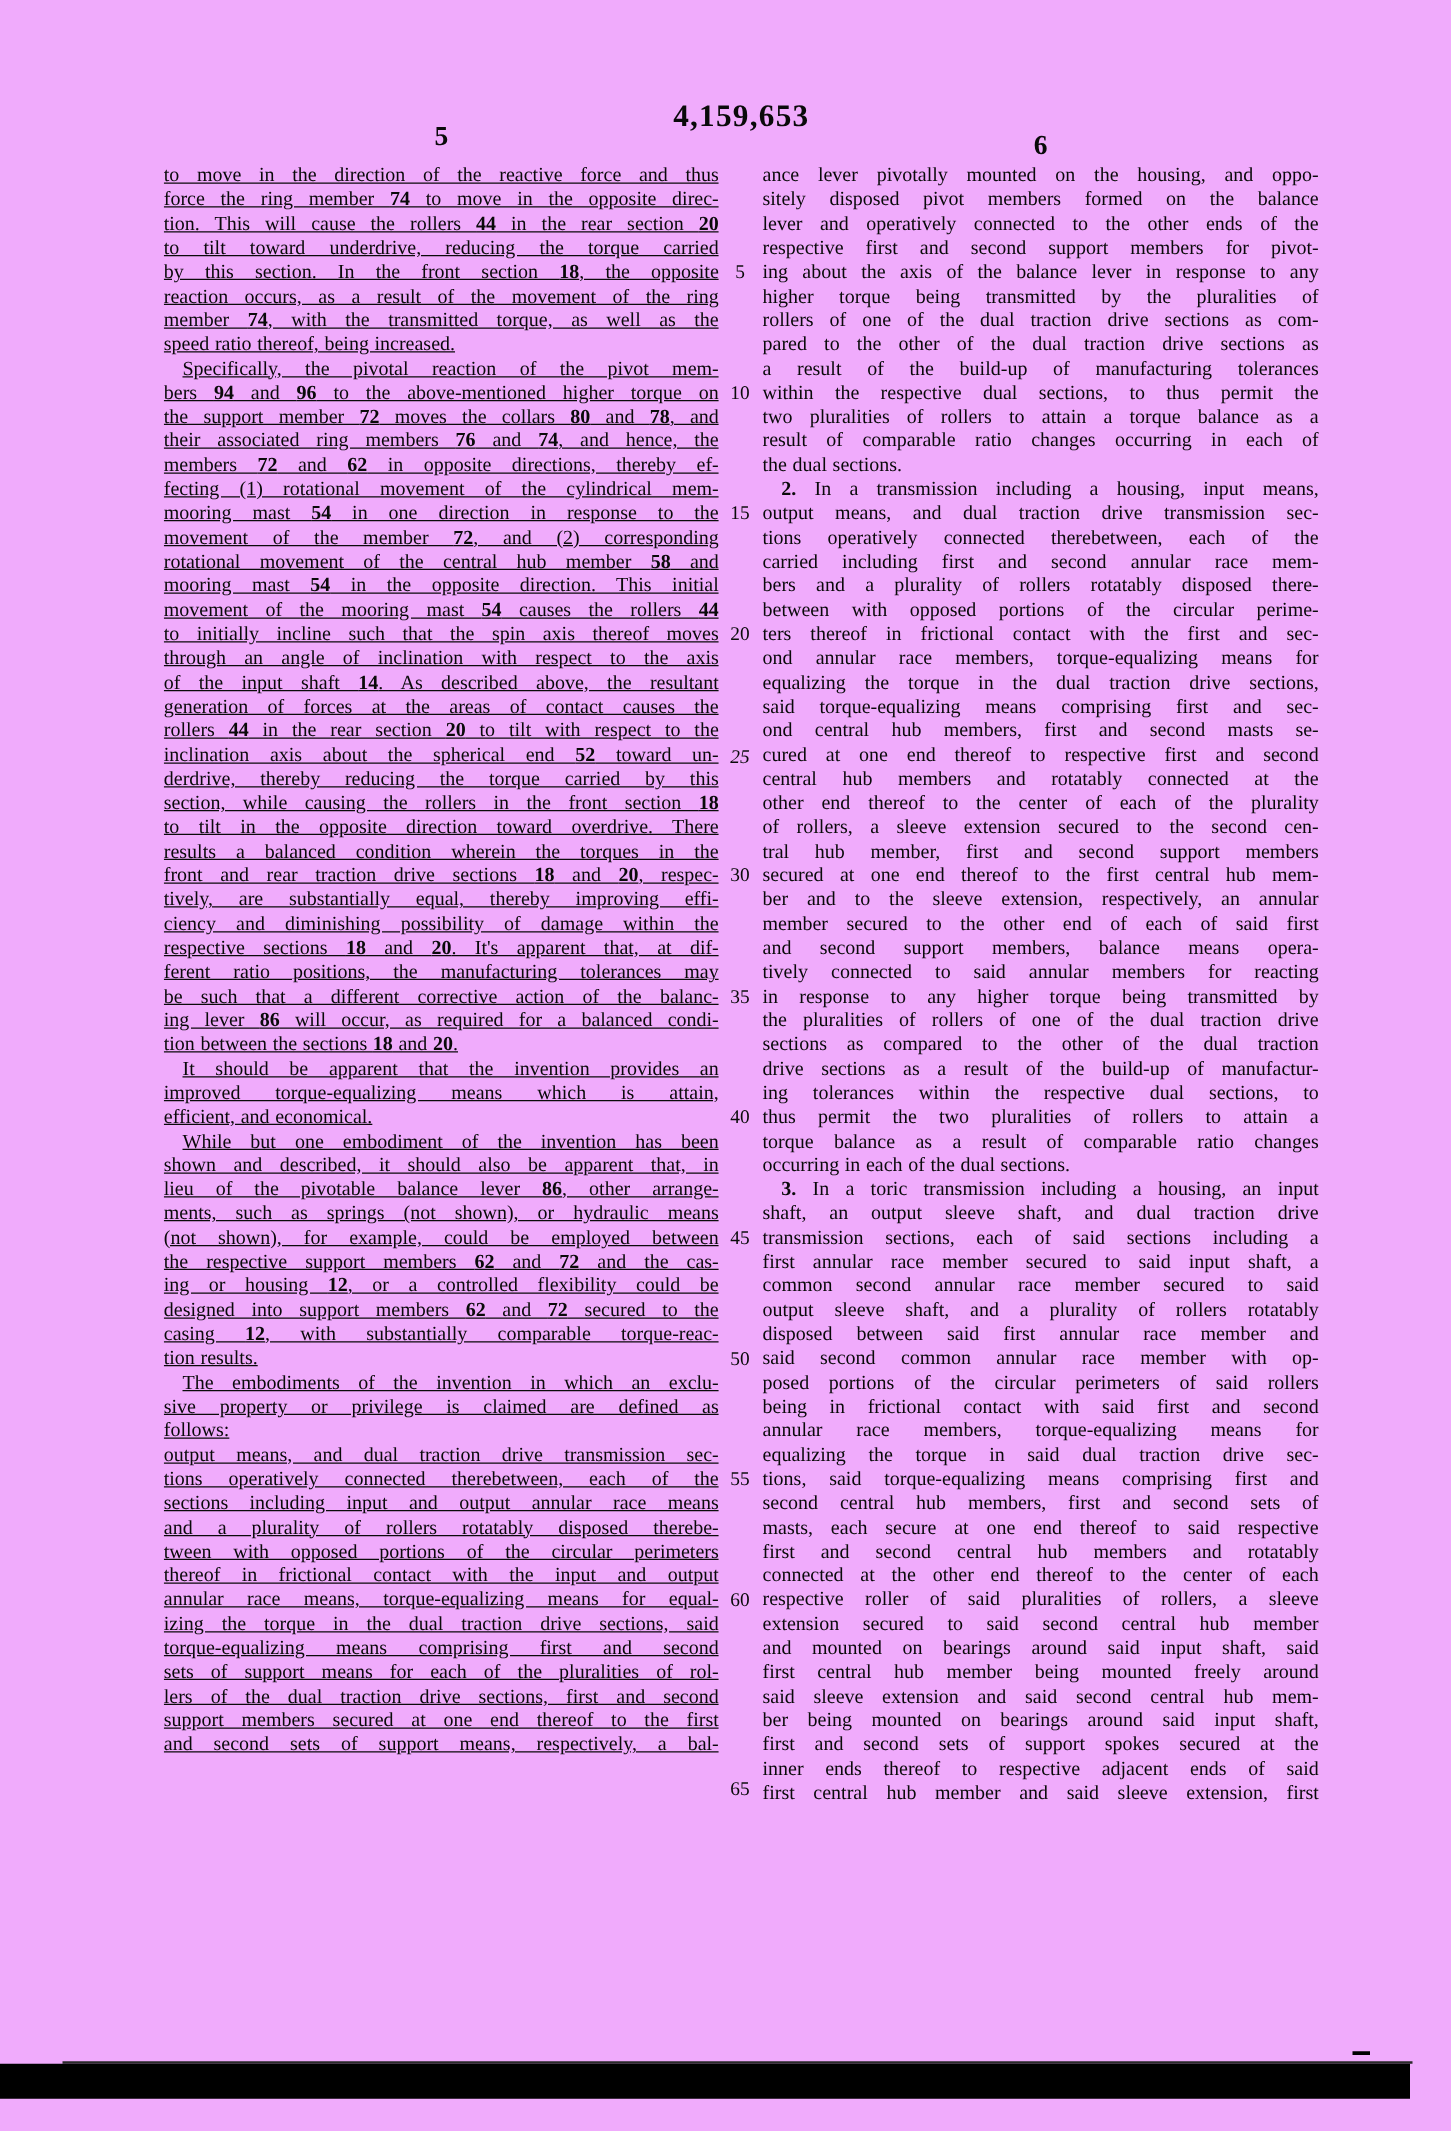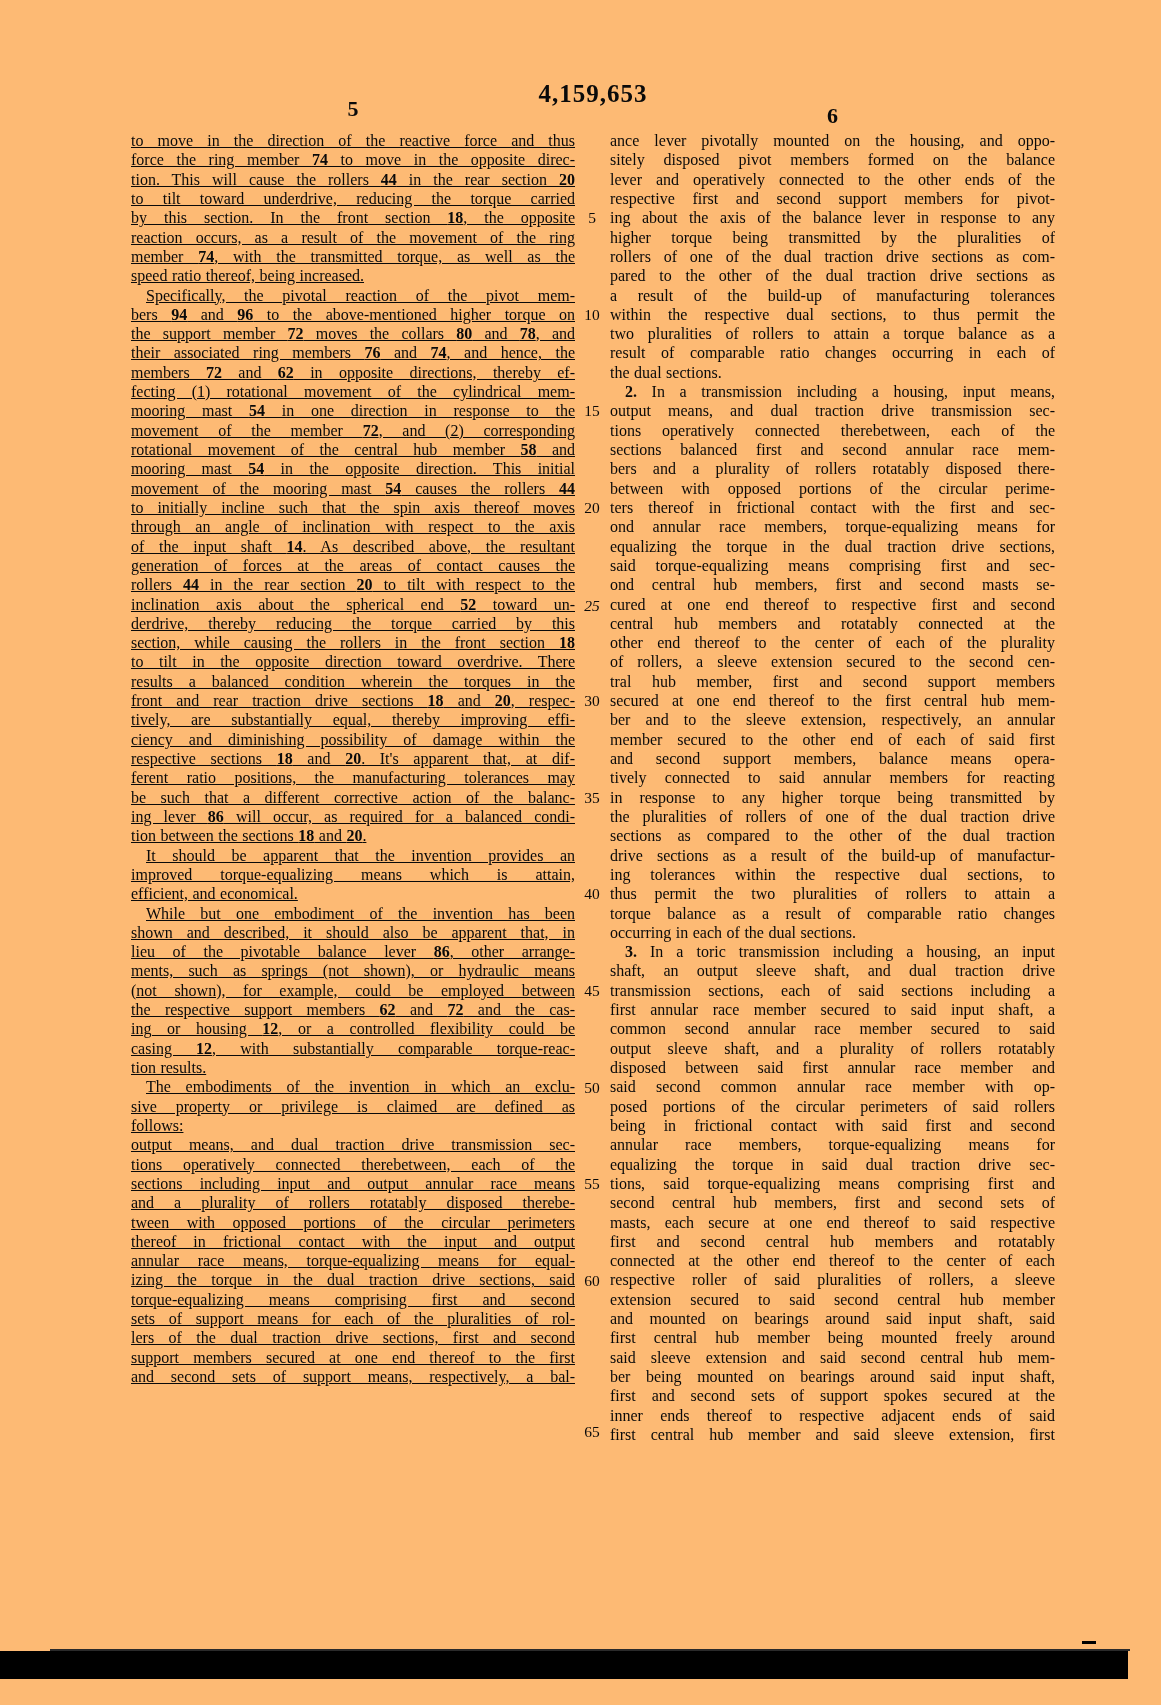--- a/index.html
+++ b/index.html
@@ -7,7 +7,7 @@
     position: relative;
     width: 1161px;
     height: 1705px;
-    background: #fdba74;
+    background: #f0abfc;
     font-family: "Liberation Serif", serif;
     color: #0a0a0a;
     overflow: hidden;

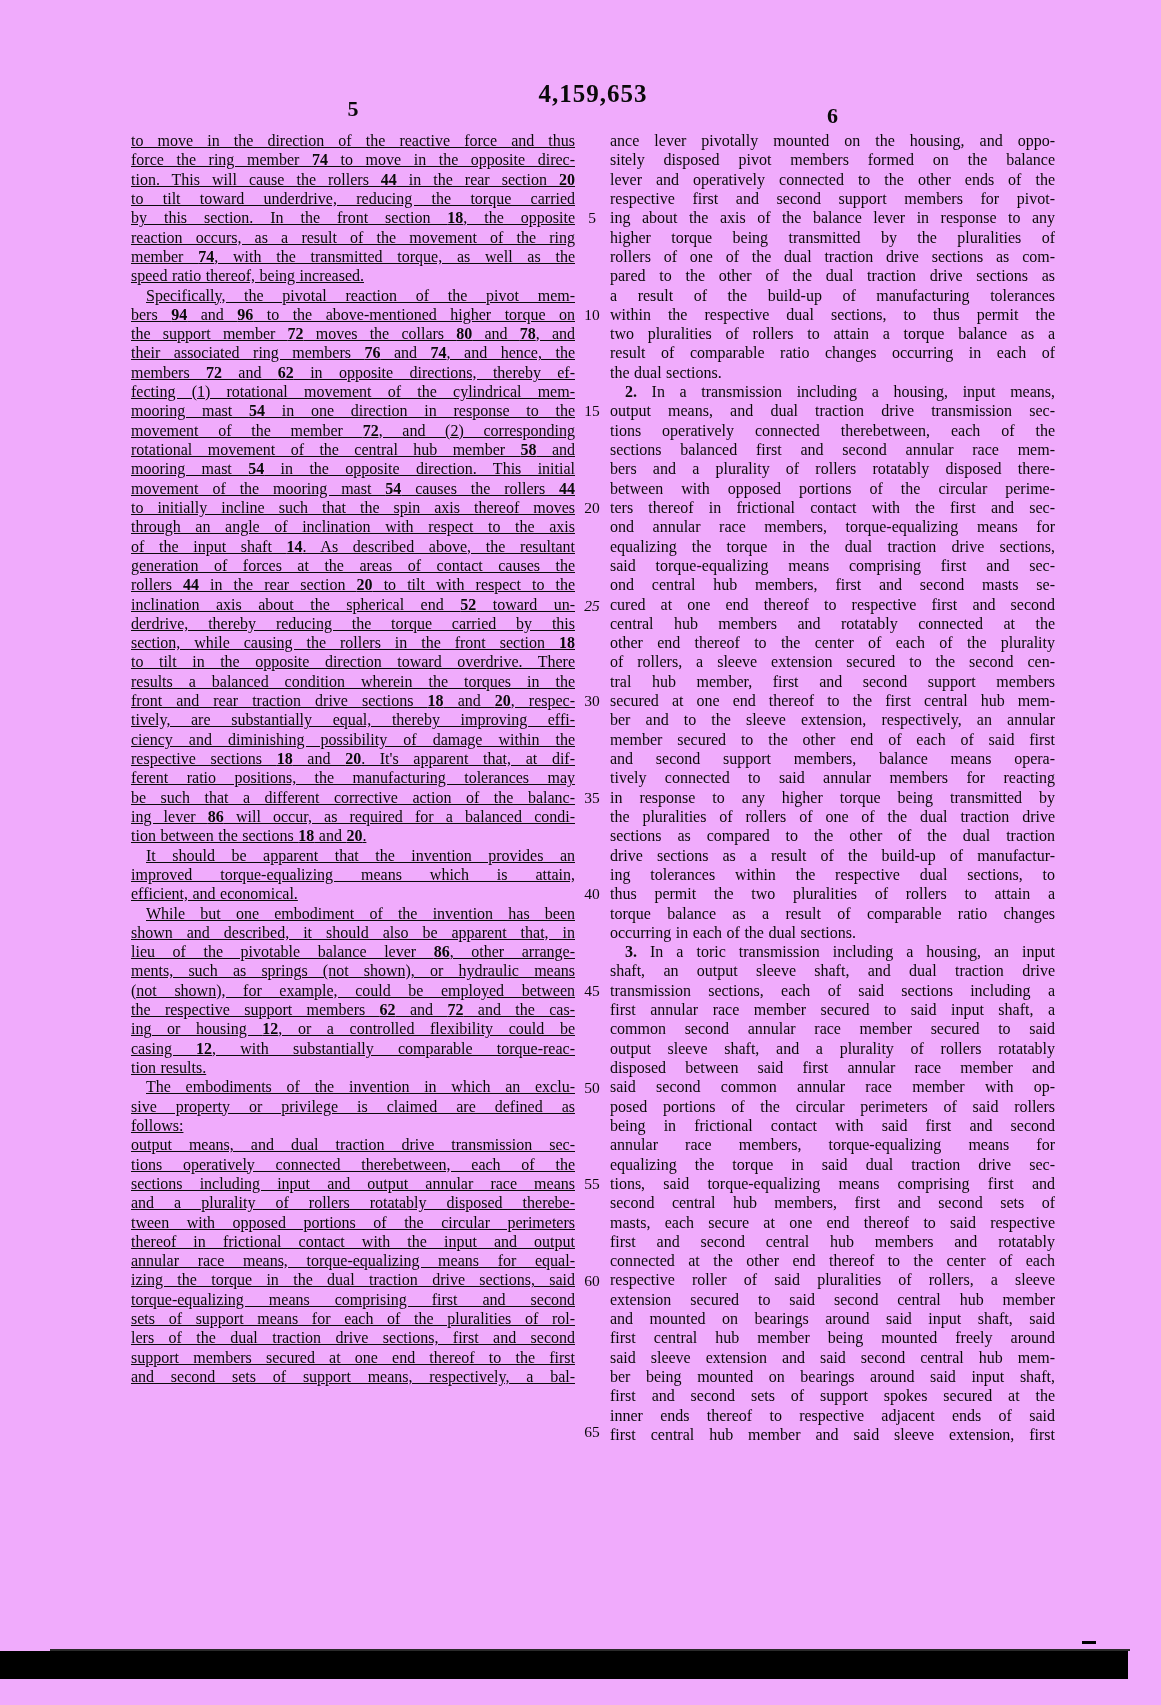--- a/index.html
+++ b/index.html
@@ -189,7 +189,7 @@
       <div class="line indent"><b>2.</b> In a transmission including a housing, input means,</div>
       <div class="line">output means, and dual traction drive transmission sec-</div>
       <div class="line">tions operatively connected therebetween, each of the</div>
-      <div class="line">sections balanced first and second annular race mem-</div>
+      <div class="line">carried including first and second annular race mem-</div>
       <div class="line">bers and a plurality of rollers rotatably disposed there-</div>
       <div class="line">between with opposed portions of the circular perime-</div>
       <div class="line">ters thereof in frictional contact with the first and sec-</div>

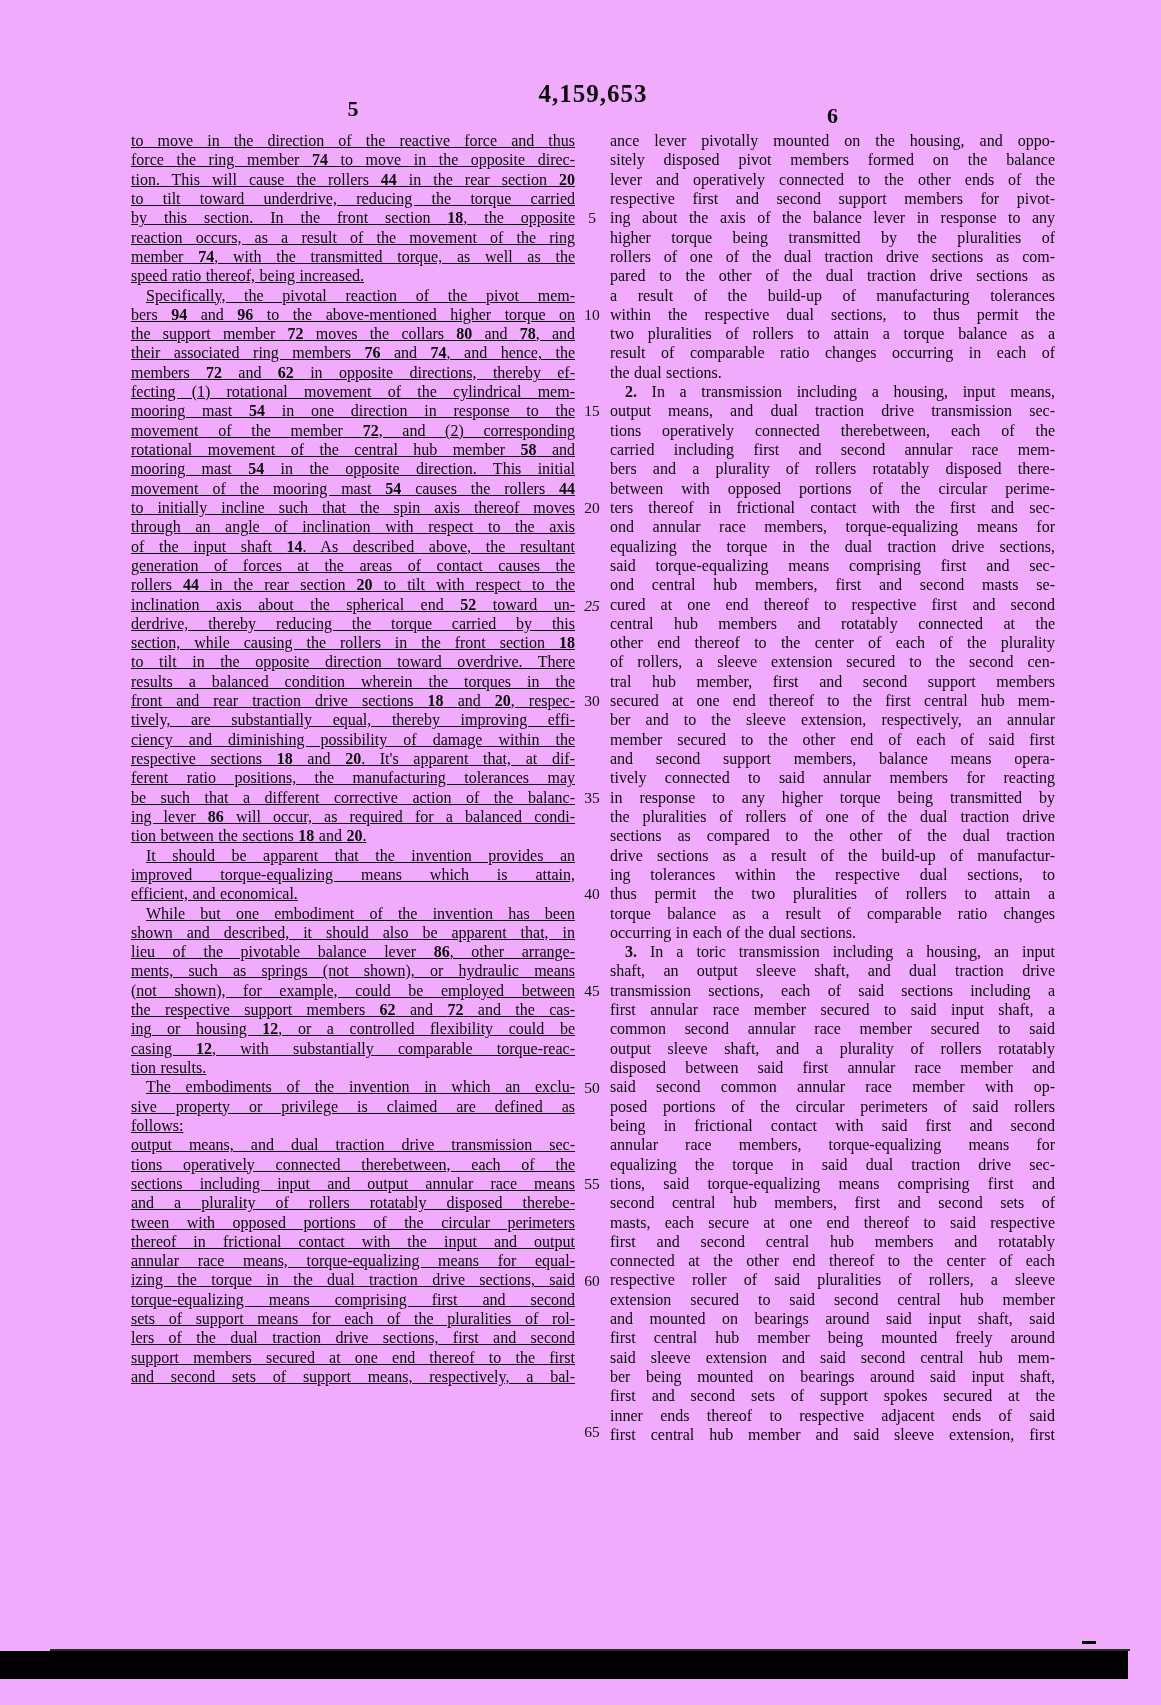--- a/index.html
+++ b/index.html
@@ -138,6 +138,7 @@
       <div class="line">(not shown), for example, could be employed between</div>
       <div class="line">the respective support members <b>62</b> and <b>72</b> and the cas-</div>
       <div class="line">ing or housing <b>12</b>, or a controlled flexibility could be</div>
+      <div class="line">designed into support members <b>62</b> and <b>72</b> secured to the</div>
       <div class="line">casing <b>12</b>, with substantially comparable torque-reac-</div>
       <div class="line end">tion results.</div>
       <div class="line indent">The embodiments of the invention in which an exclu-</div>

